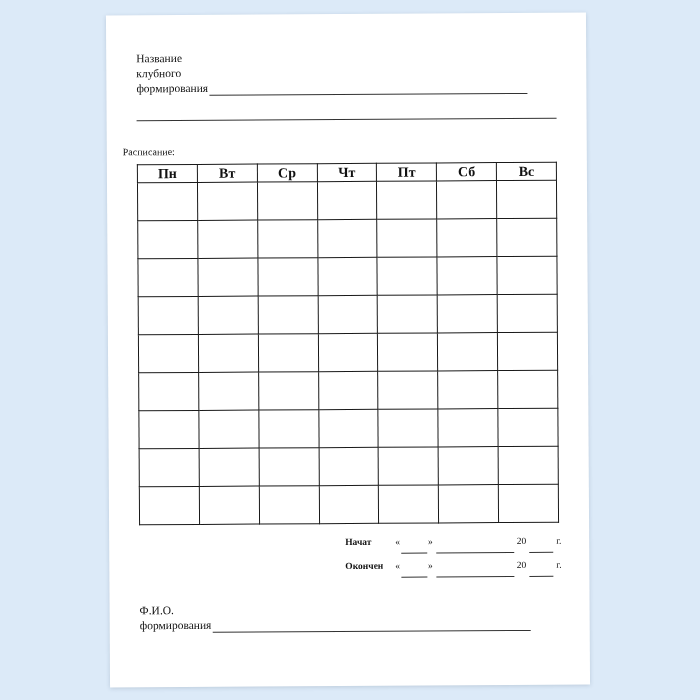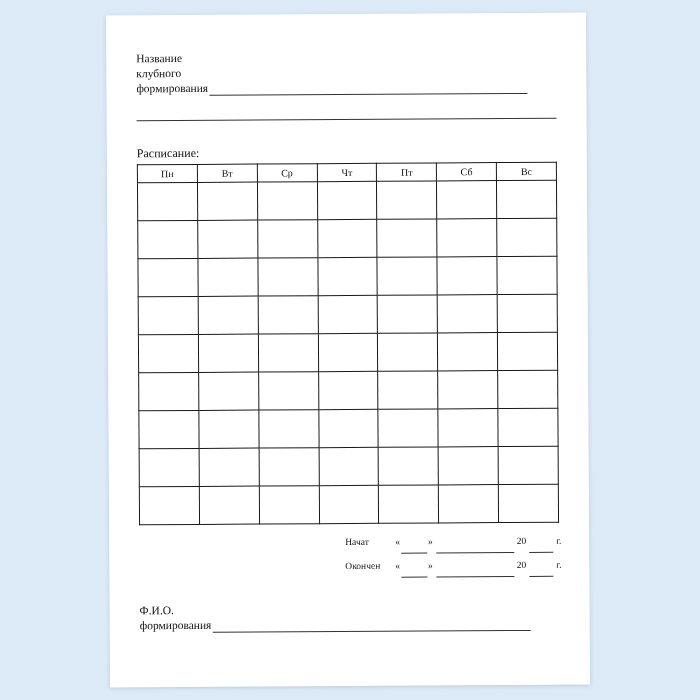--- a/index.html
+++ b/index.html
@@ -70,9 +70,9 @@
   
   .sched-label {
     position: absolute;
-    left: 30px;
+    left: 16px;
     top: 131px;
-    font-size: 12px;
+    font-size: 10px;
     color: #111;
   }
 

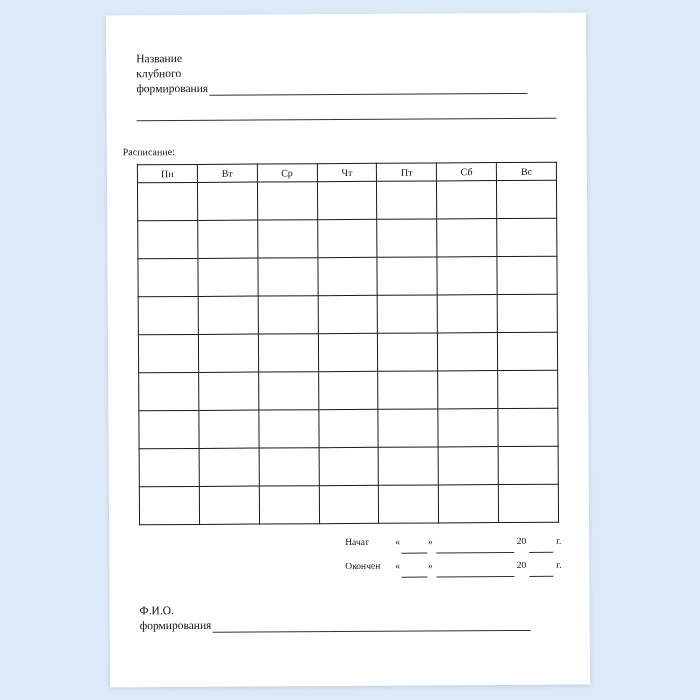--- a/index.html
+++ b/index.html
@@ -98,8 +98,8 @@
   }
   table.schedule th {
     height: 17px;
-    font-weight: normal;
-    font-size: 10px;
+    font-weight: bold;
+    font-size: 14px;
     margin-top: 24px;
   }
 

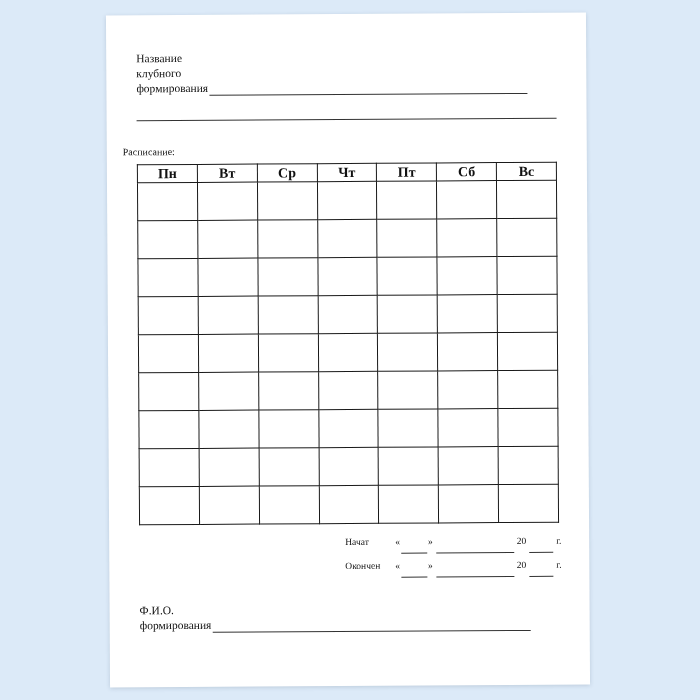--- a/index.html
+++ b/index.html
@@ -118,6 +118,7 @@
   .dates .lbl {
     display: inline-block;
     width: 50px;
+    font-weight: bold;
   }
   .seg-s {
     display: inline-block;

